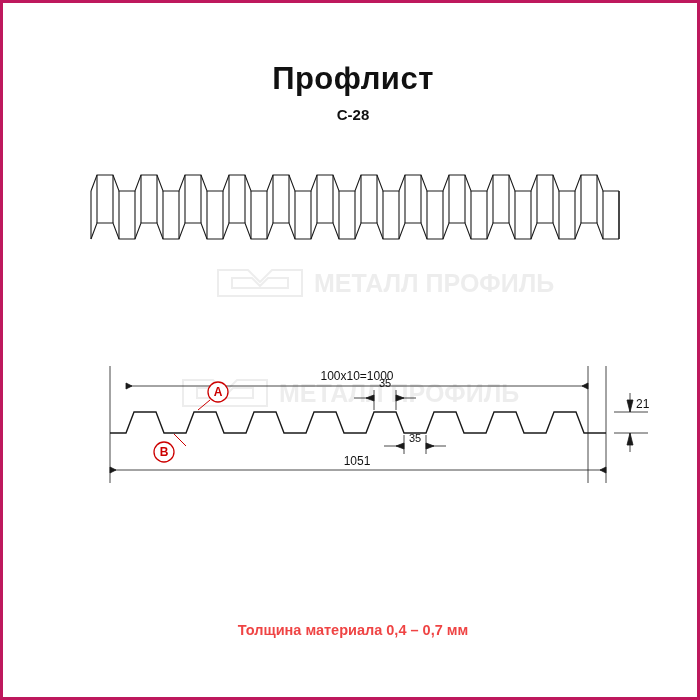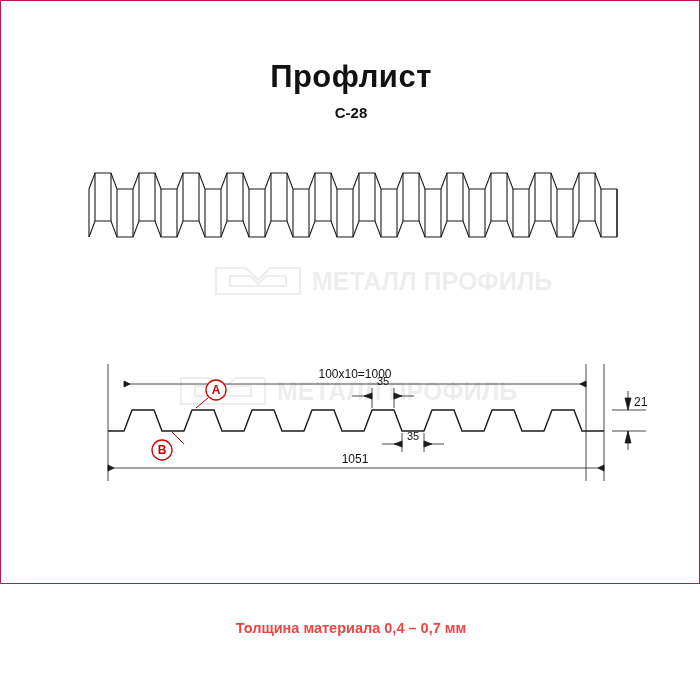--- a/index.html
+++ b/index.html
@@ -18,8 +18,8 @@
   .page {
     position: relative;
     width: 700px;
-    height: 584px;
-    border: 1px solid #be185d;
+    height: 700px;
+    border: 3px solid #be185d;
     box-sizing: border-box;
   }
   .title {

